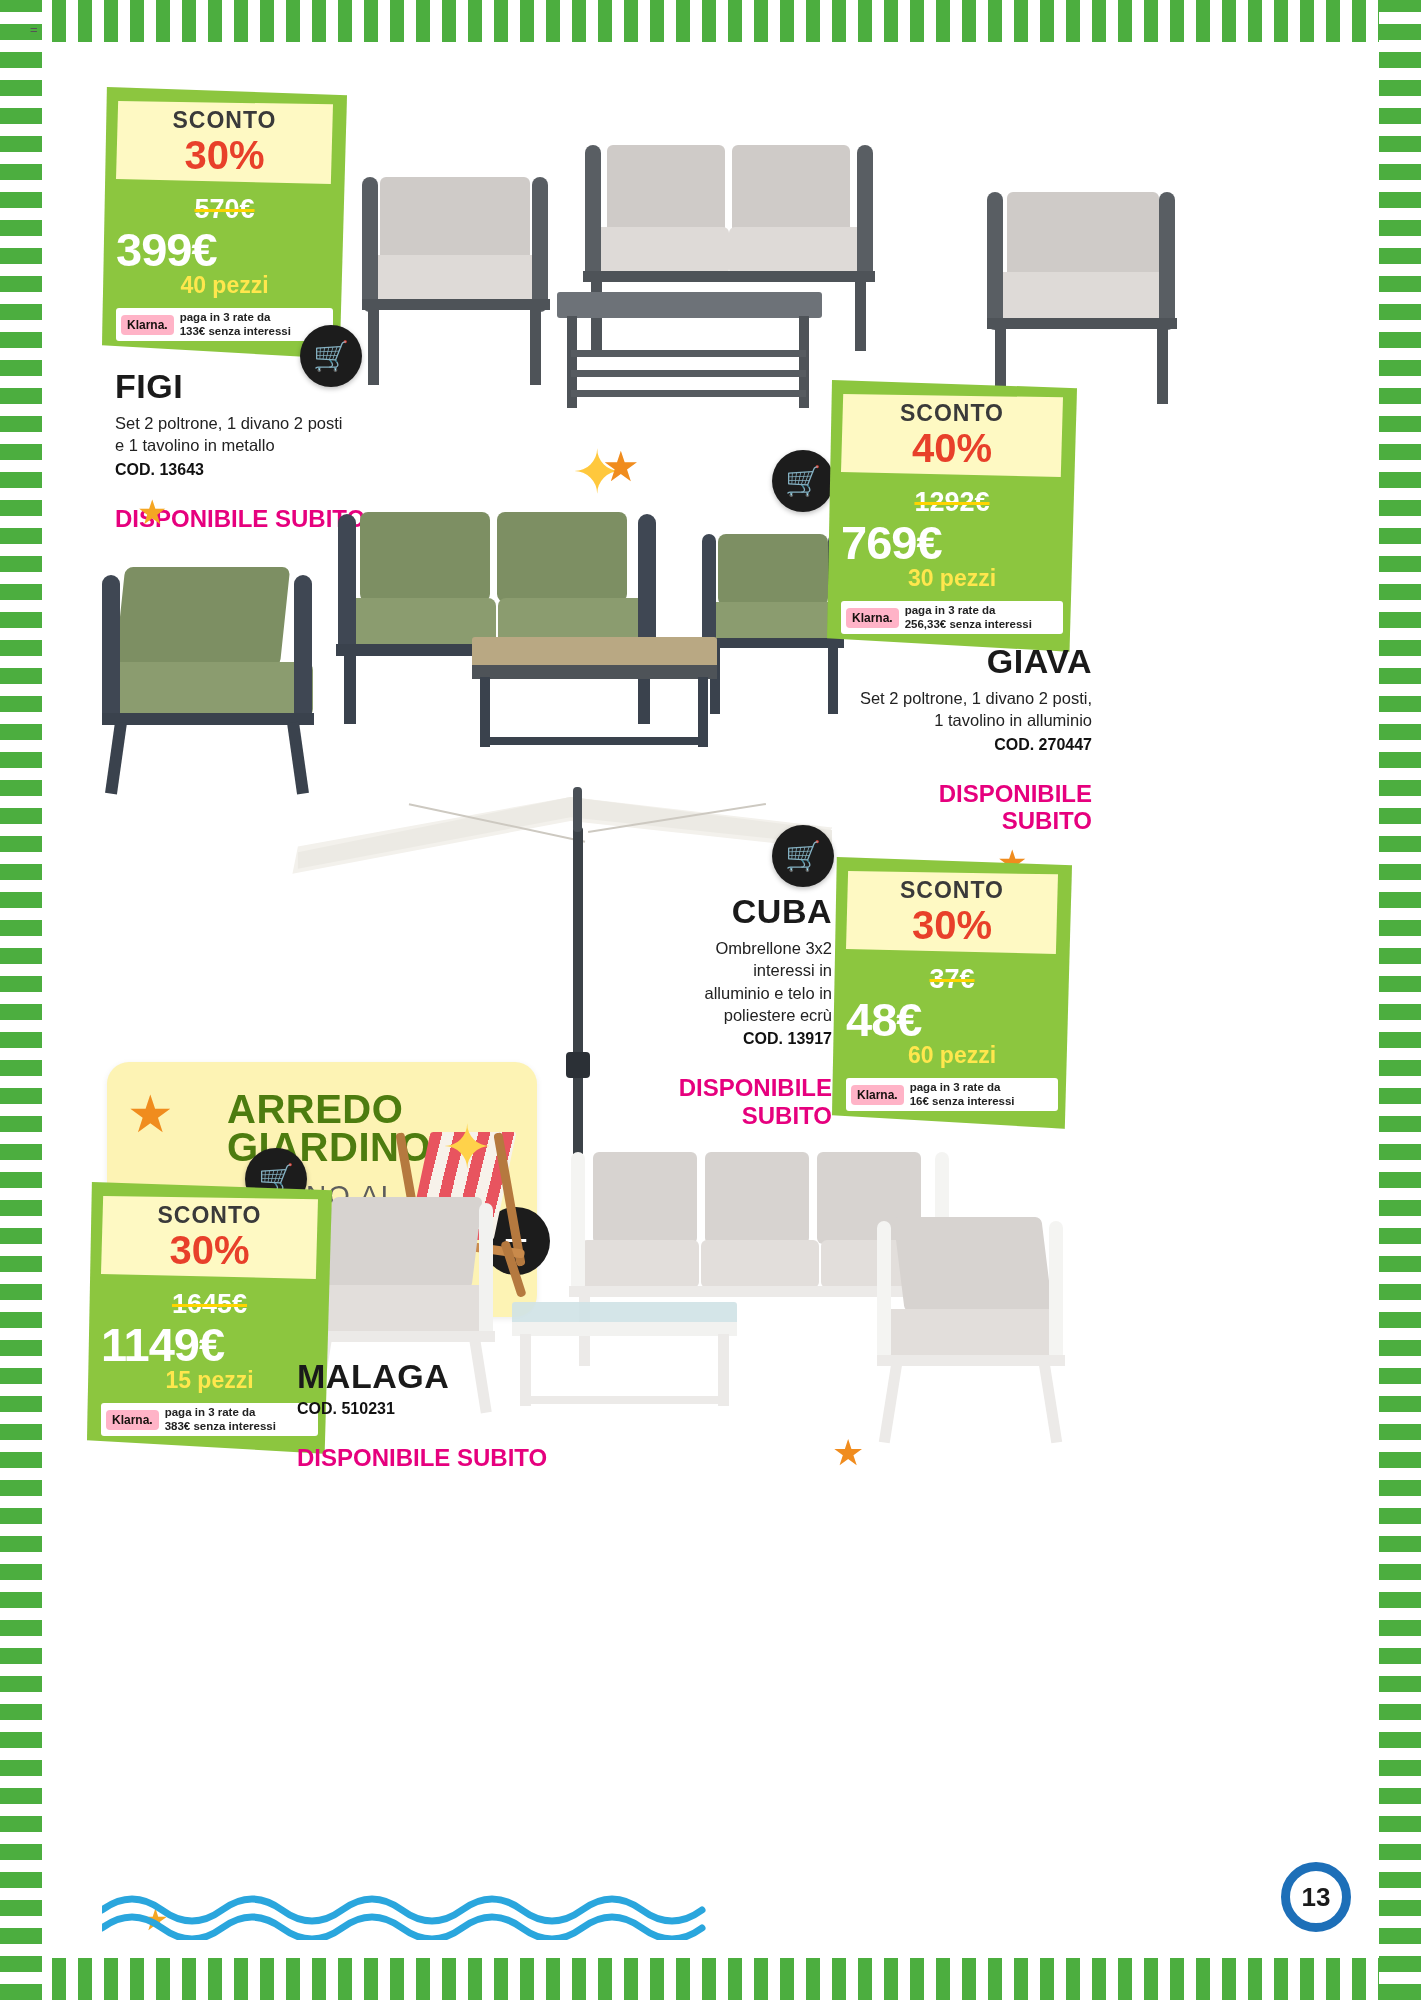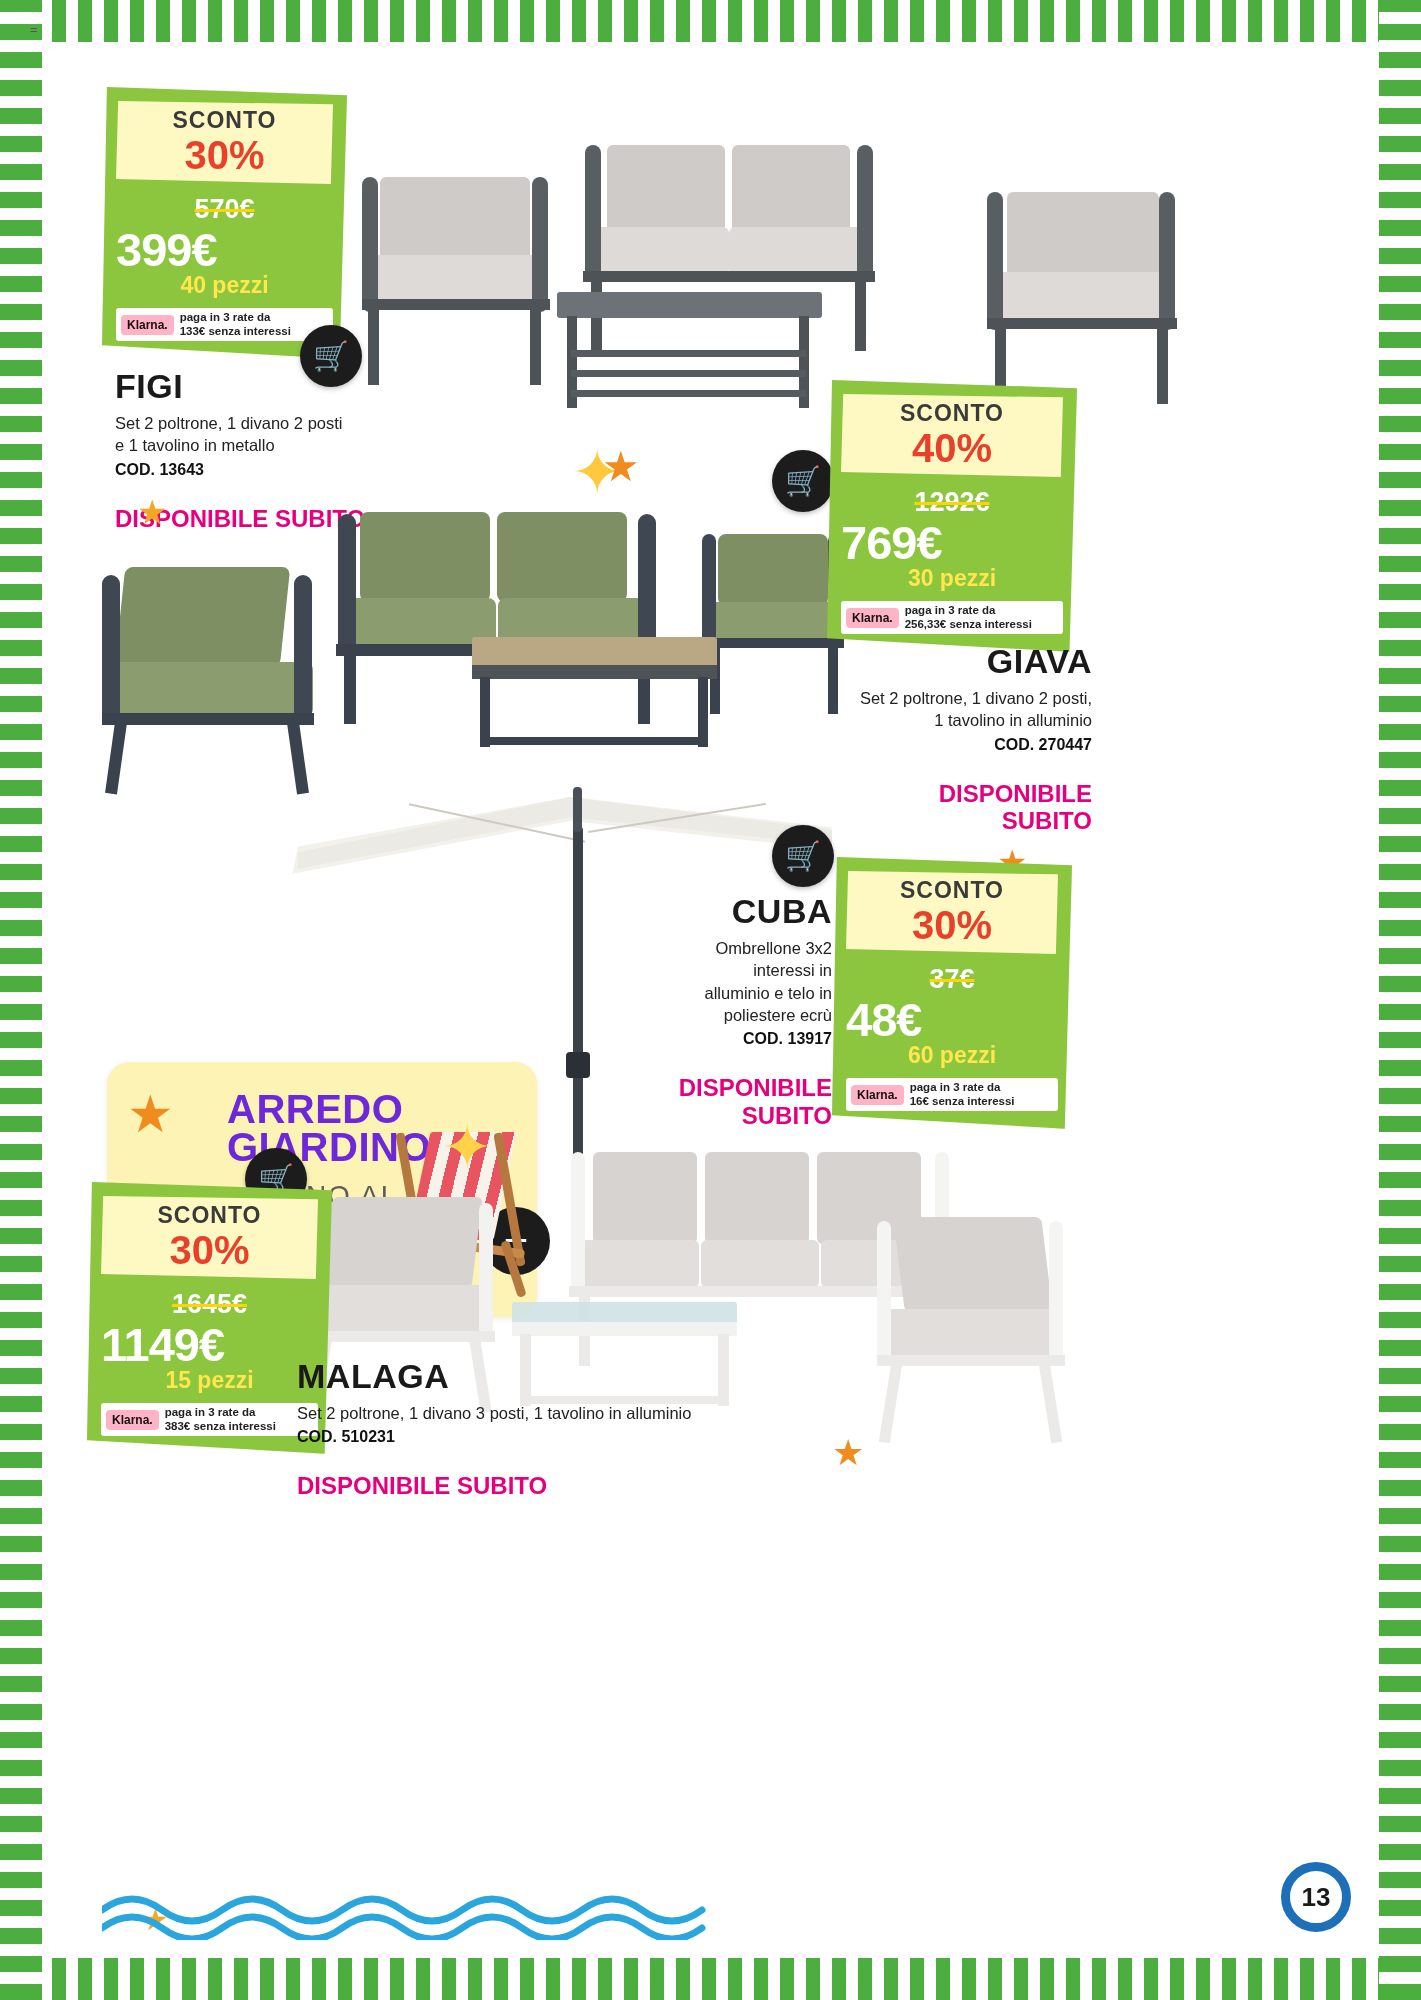--- a/index.html
+++ b/index.html
@@ -127,7 +127,7 @@
   }
   .arredo .t1 {
     position: absolute; left: 120px; top: 28px;
-    font-size: 40px; font-weight: 800; color: #6d28d9; line-height: .95;
+    font-size: 40px; font-weight: 800; color: #4d7c0f; line-height: .95;
     letter-spacing: .5px;
   }
   .arredo .t2 {

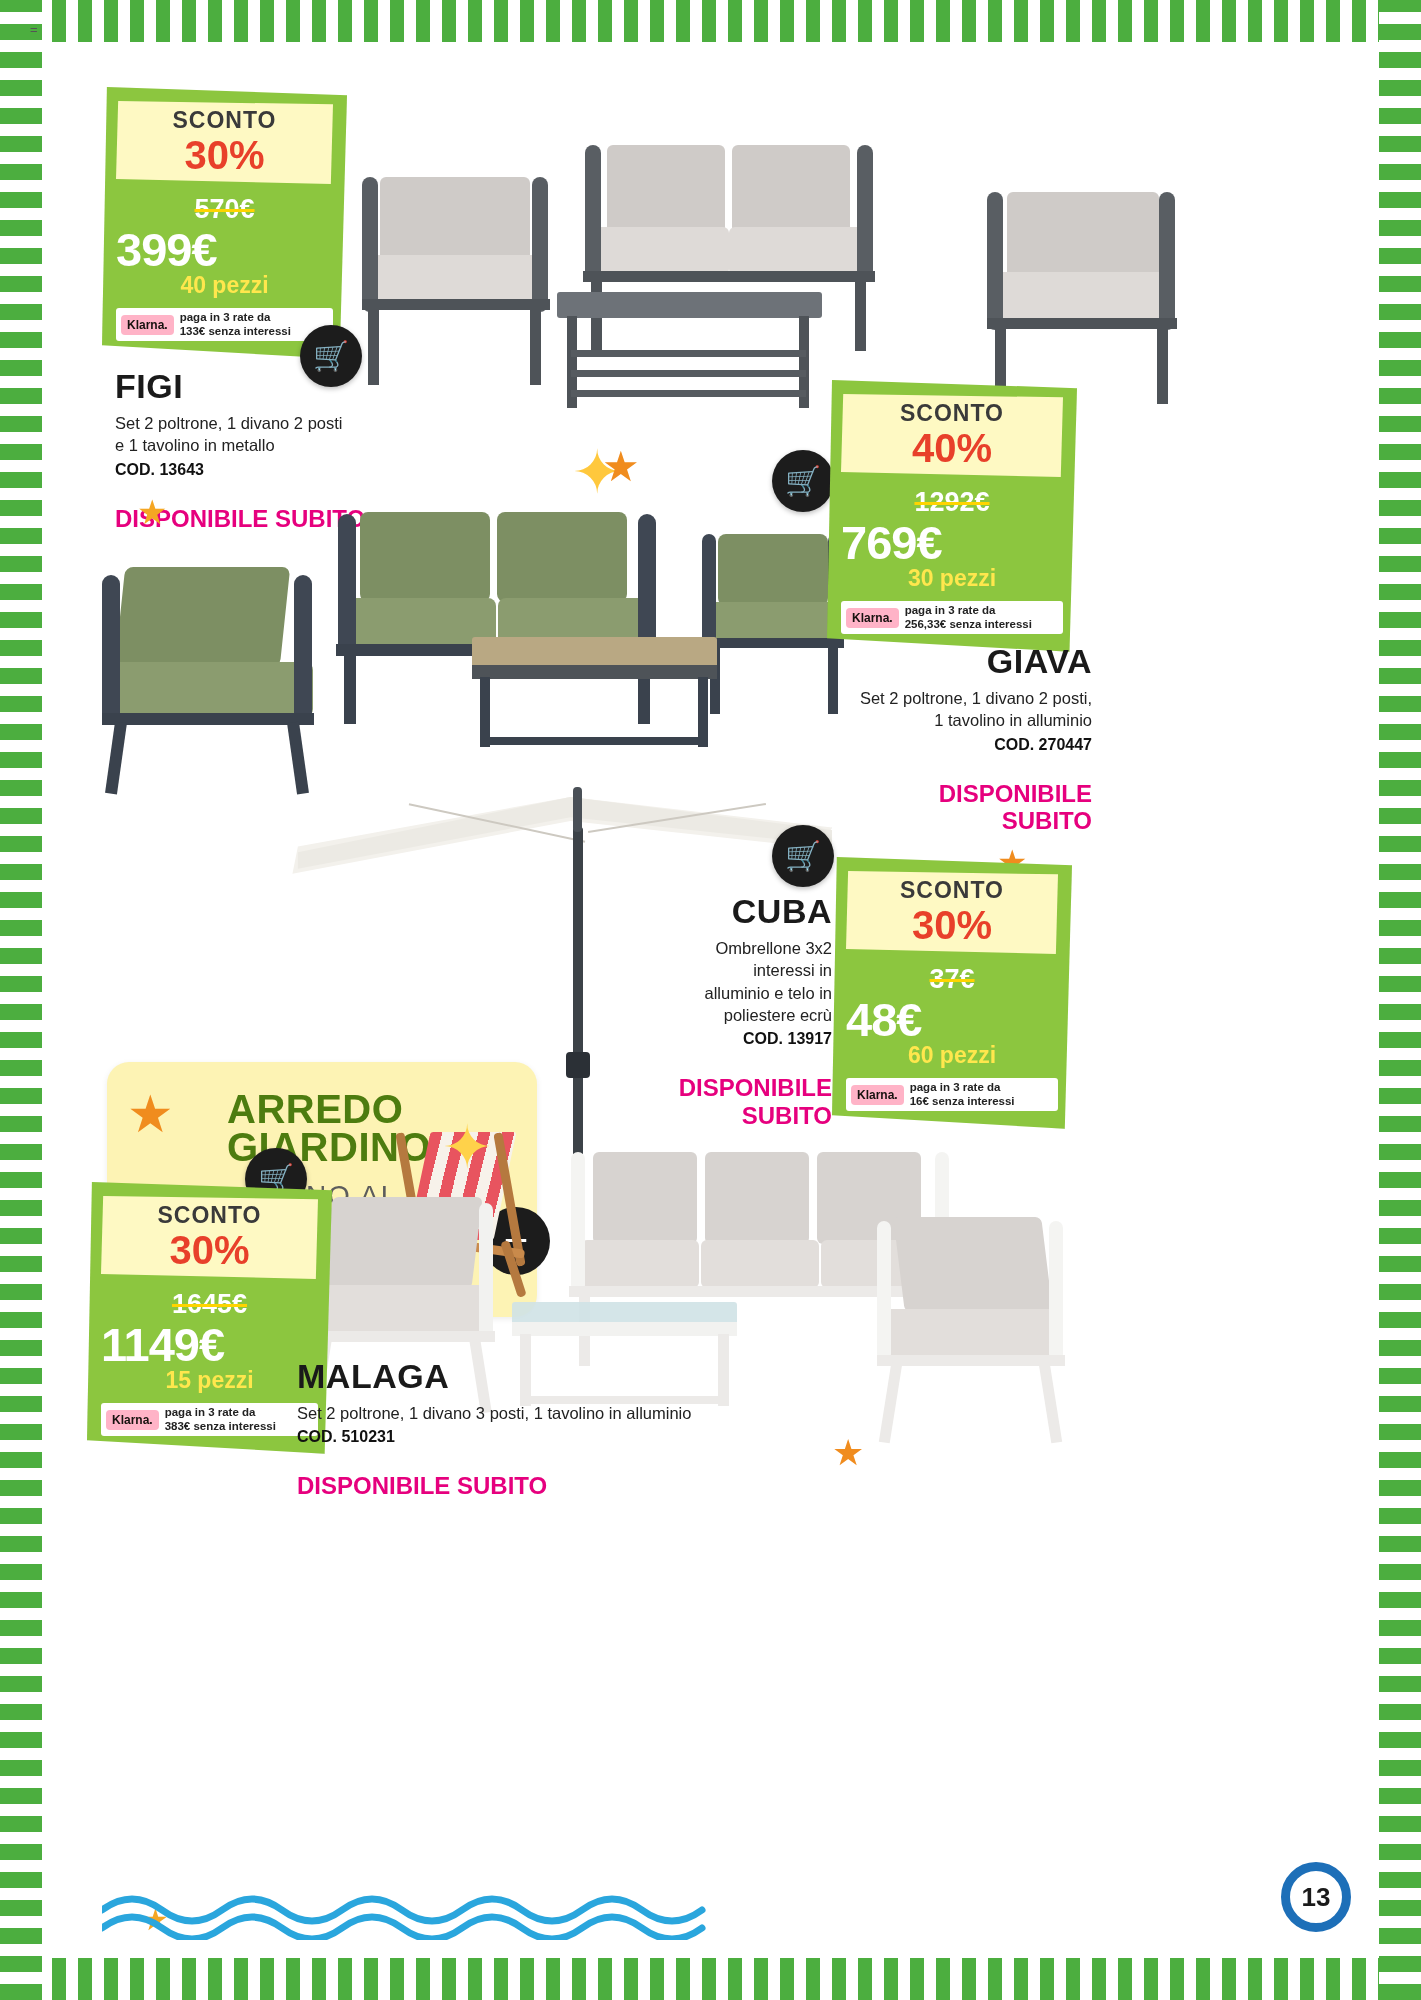--- a/index.html
+++ b/index.html
@@ -472,7 +472,6 @@
 
     <div style="position:absolute;left:255px;top:1315px;width:560px;">
       <div class="prod-title">MALAGA</div>
-      <div class="prod-desc" style="white-space:pre-line">Set 2 poltrone,  1 divano 3 posti, 1 tavolino in alluminio</div>
       <div class="prod-cod">COD. 510231</div>
       <div class="avail" style="white-space:pre-line">DISPONIBILE SUBITO</div>
     </div>

